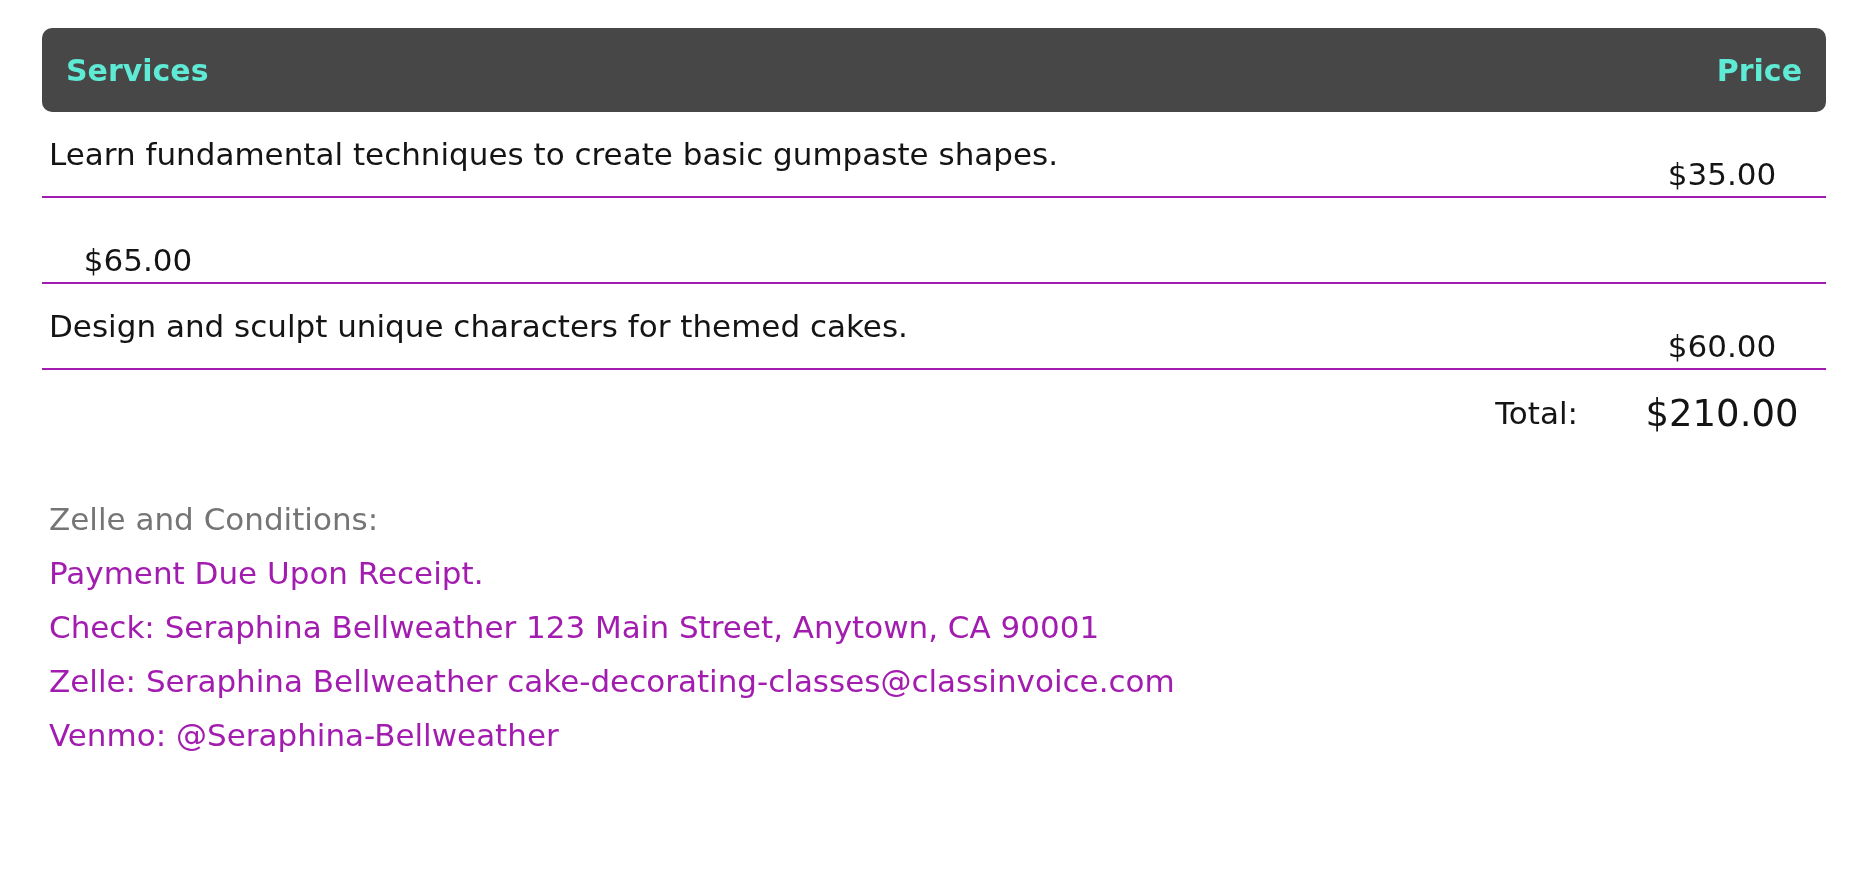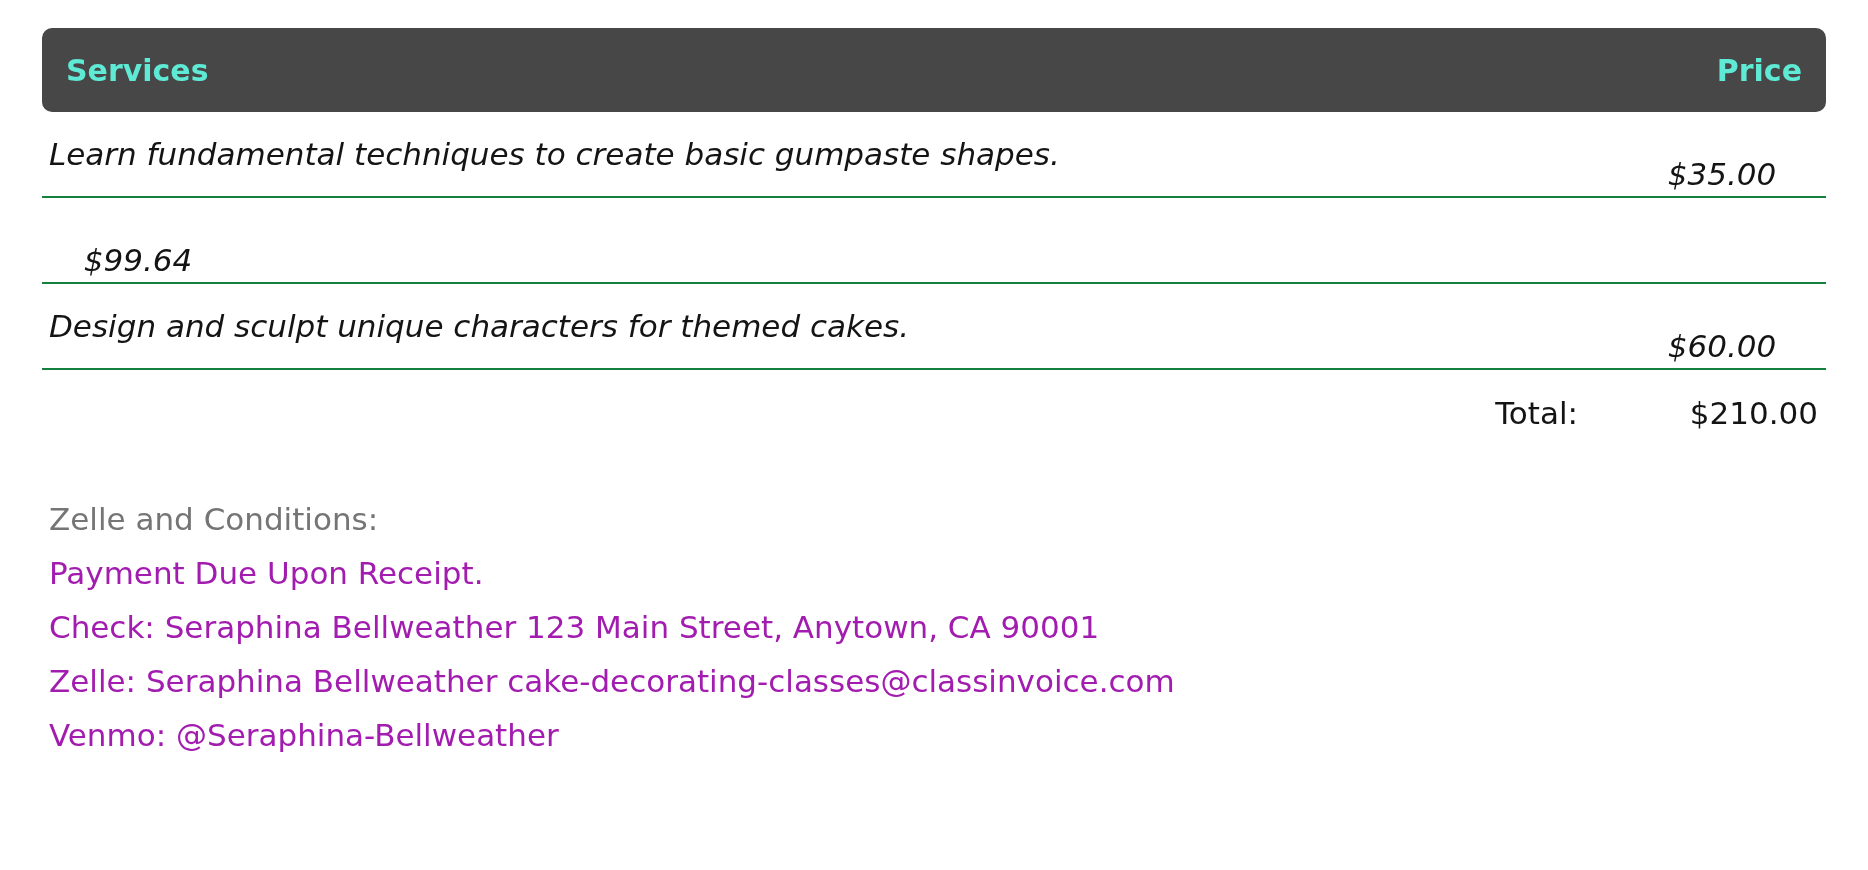--- a/index.html
+++ b/index.html
@@ -39,8 +39,7 @@
     display: flex;
     align-items: center;
     height: 86px;
-    border-bottom: 2px solid #15803d;
-    font-style: italic;
+    border-bottom: 2px solid #a21caf;
   }
 
   .cell-desc {

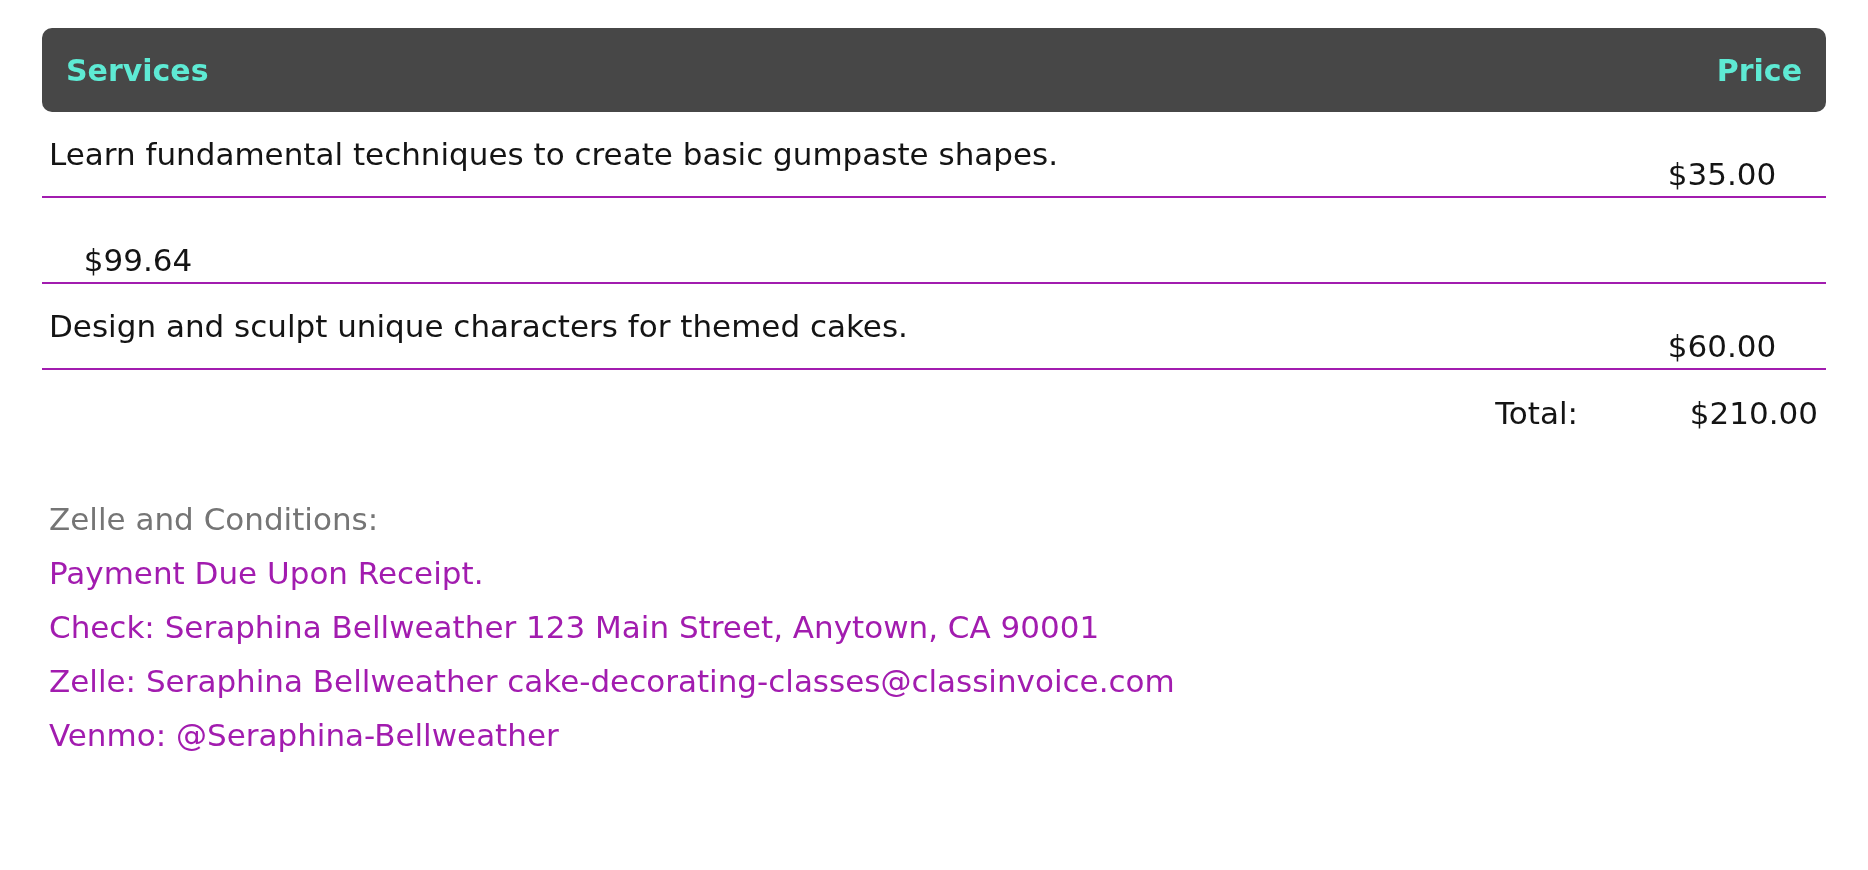--- a/index.html
+++ b/index.html
@@ -117,7 +117,7 @@
 
 
     <div class="table-row">
-      <div class="cell-price">$99.64</div>
+      <div class="cell-price">$65.00</div>
     </div>
 
     <div class="table-row">

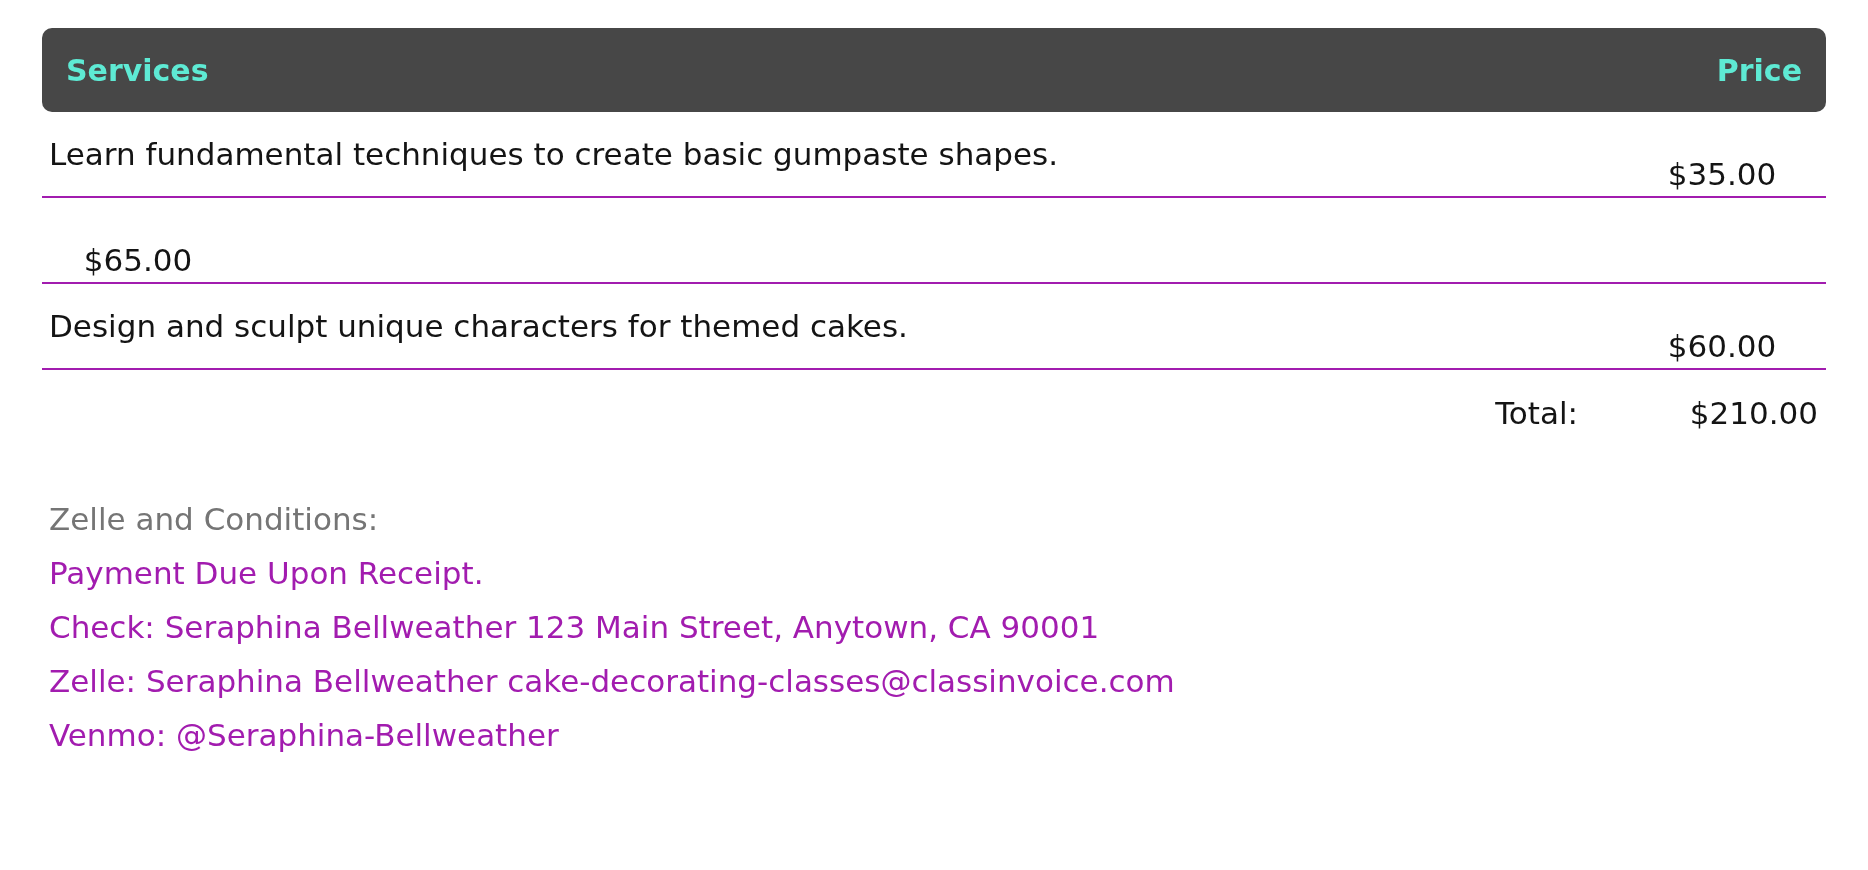--- a/index.html
+++ b/index.html
@@ -74,8 +74,8 @@
 
   .total-amount {
     width: 200px;
-    text-align: right;
-    font-size: 31px;
+    text-align: center;
+    font-size: 37px;
     padding-right: 8px;
   }
 

